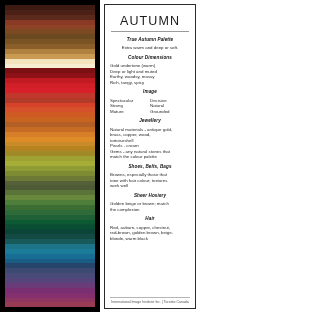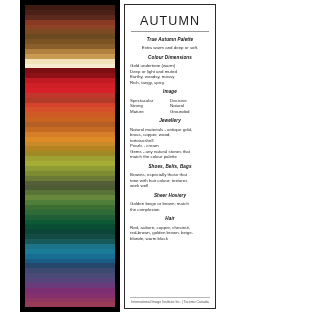--- a/index.html
+++ b/index.html
@@ -15,7 +15,6 @@
     font-family: "Liberation Sans", sans-serif;
     overflow: hidden;
     box-sizing: border-box;
-    margin-left: 20px;
   }
   
   #palette-panel {

